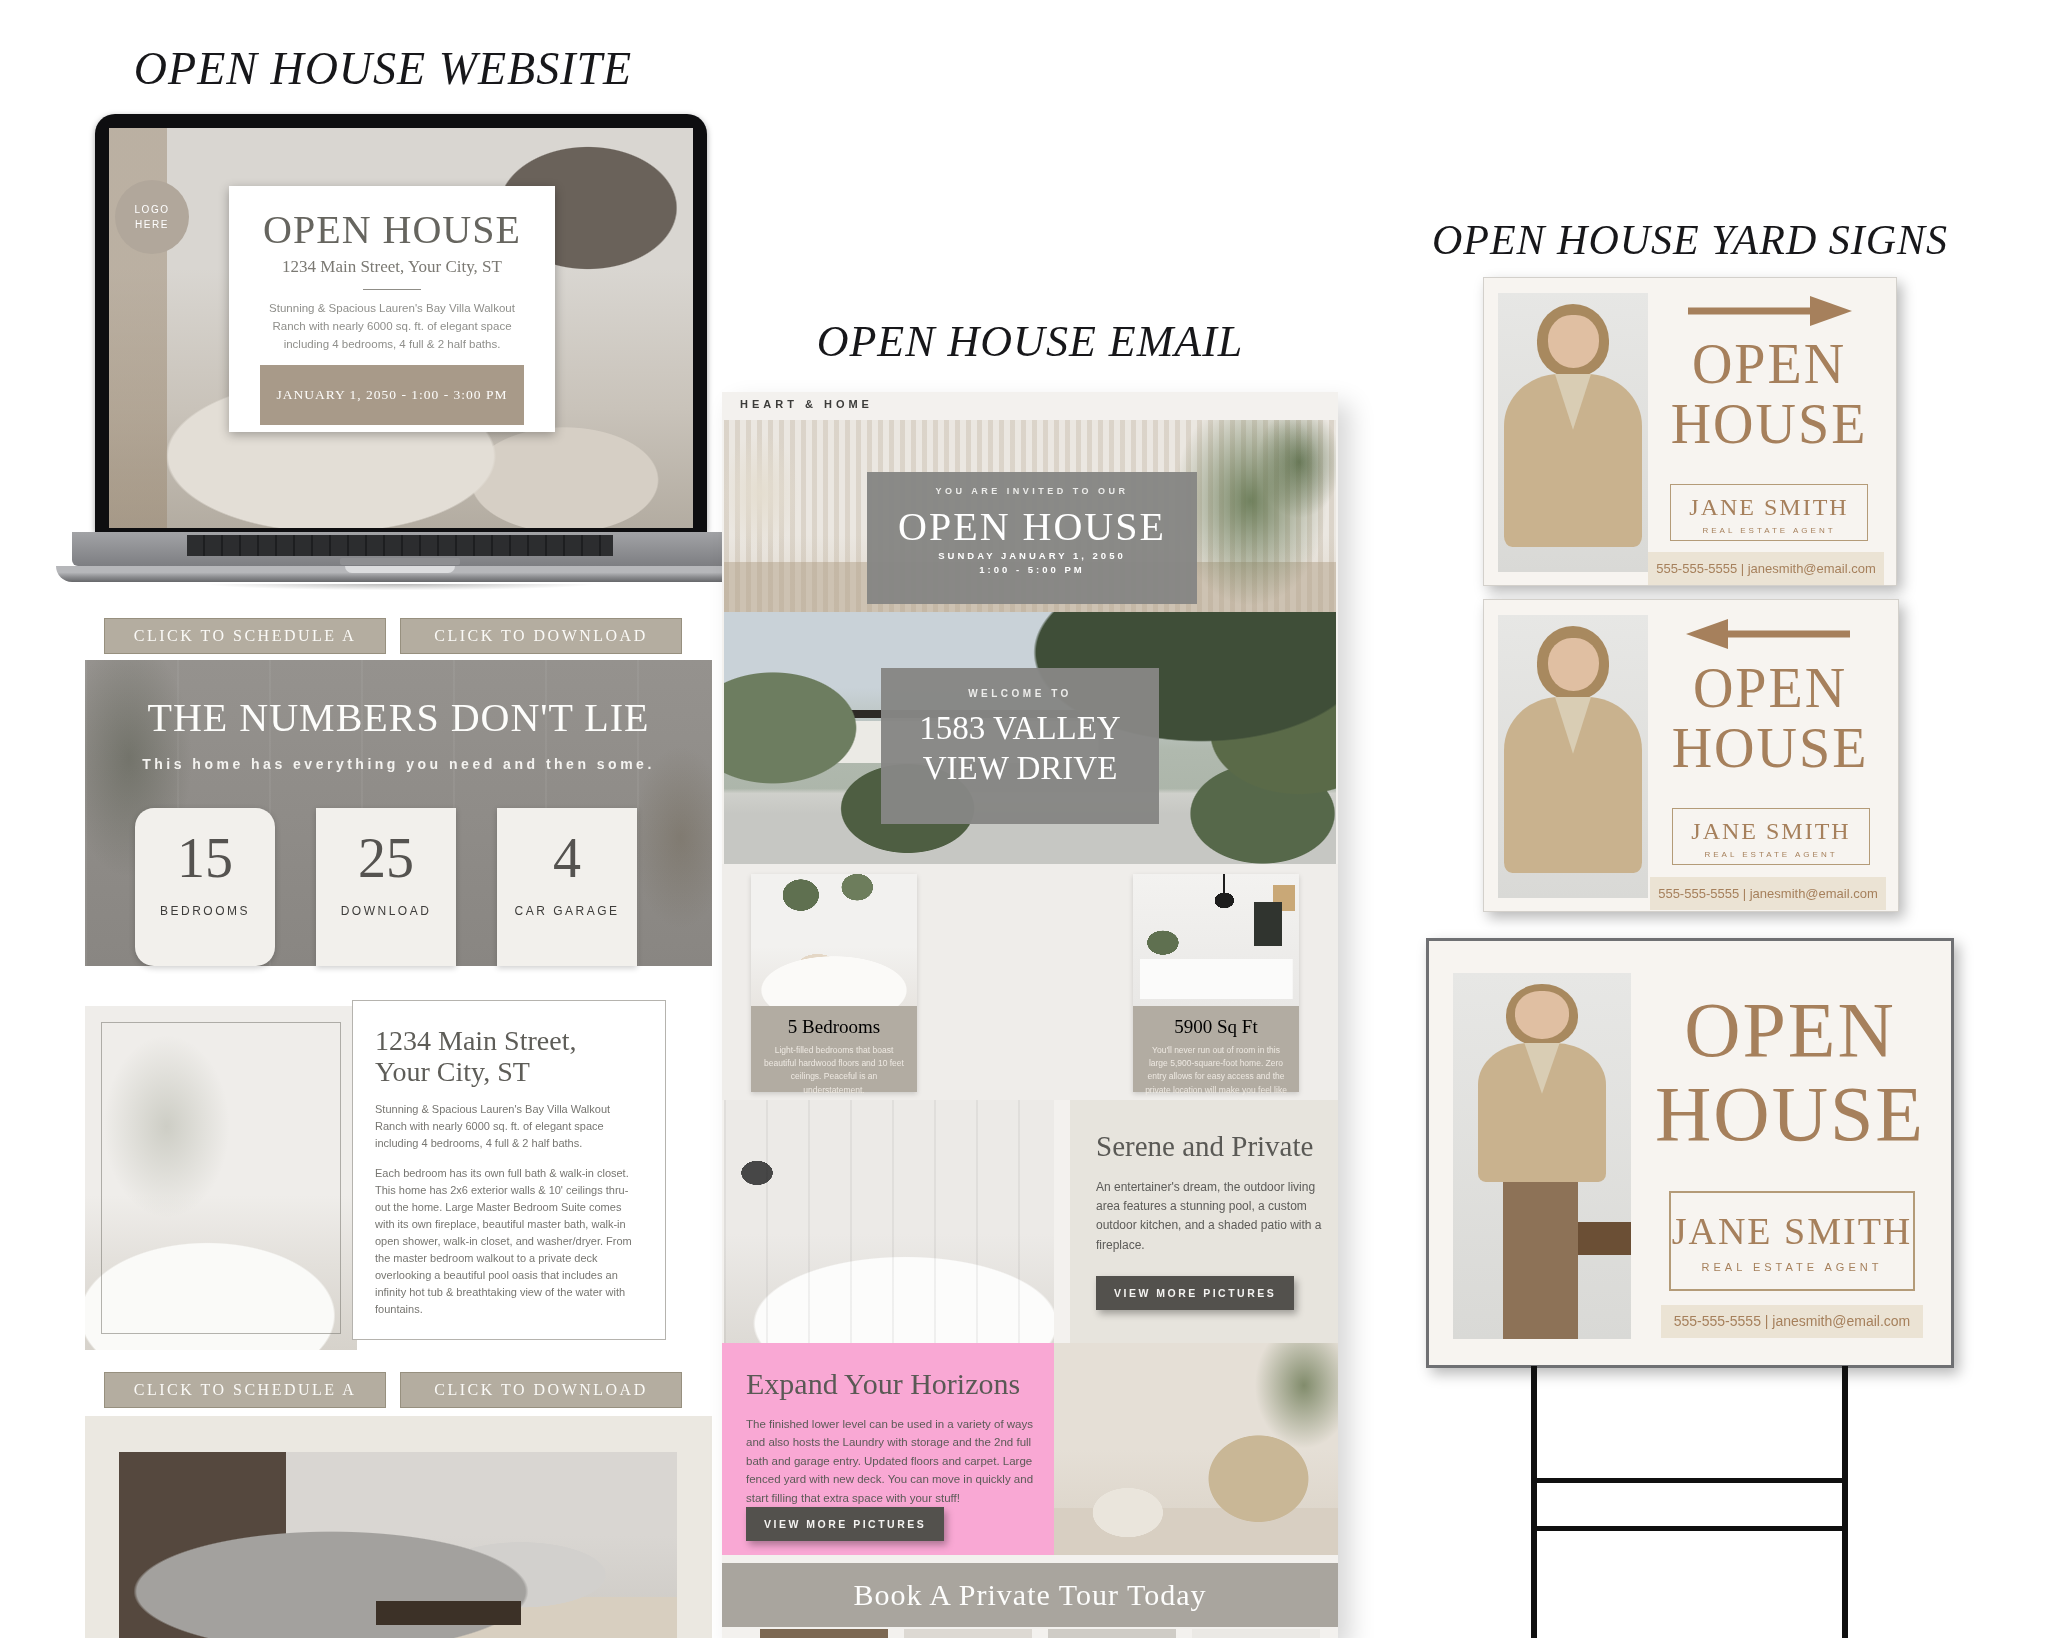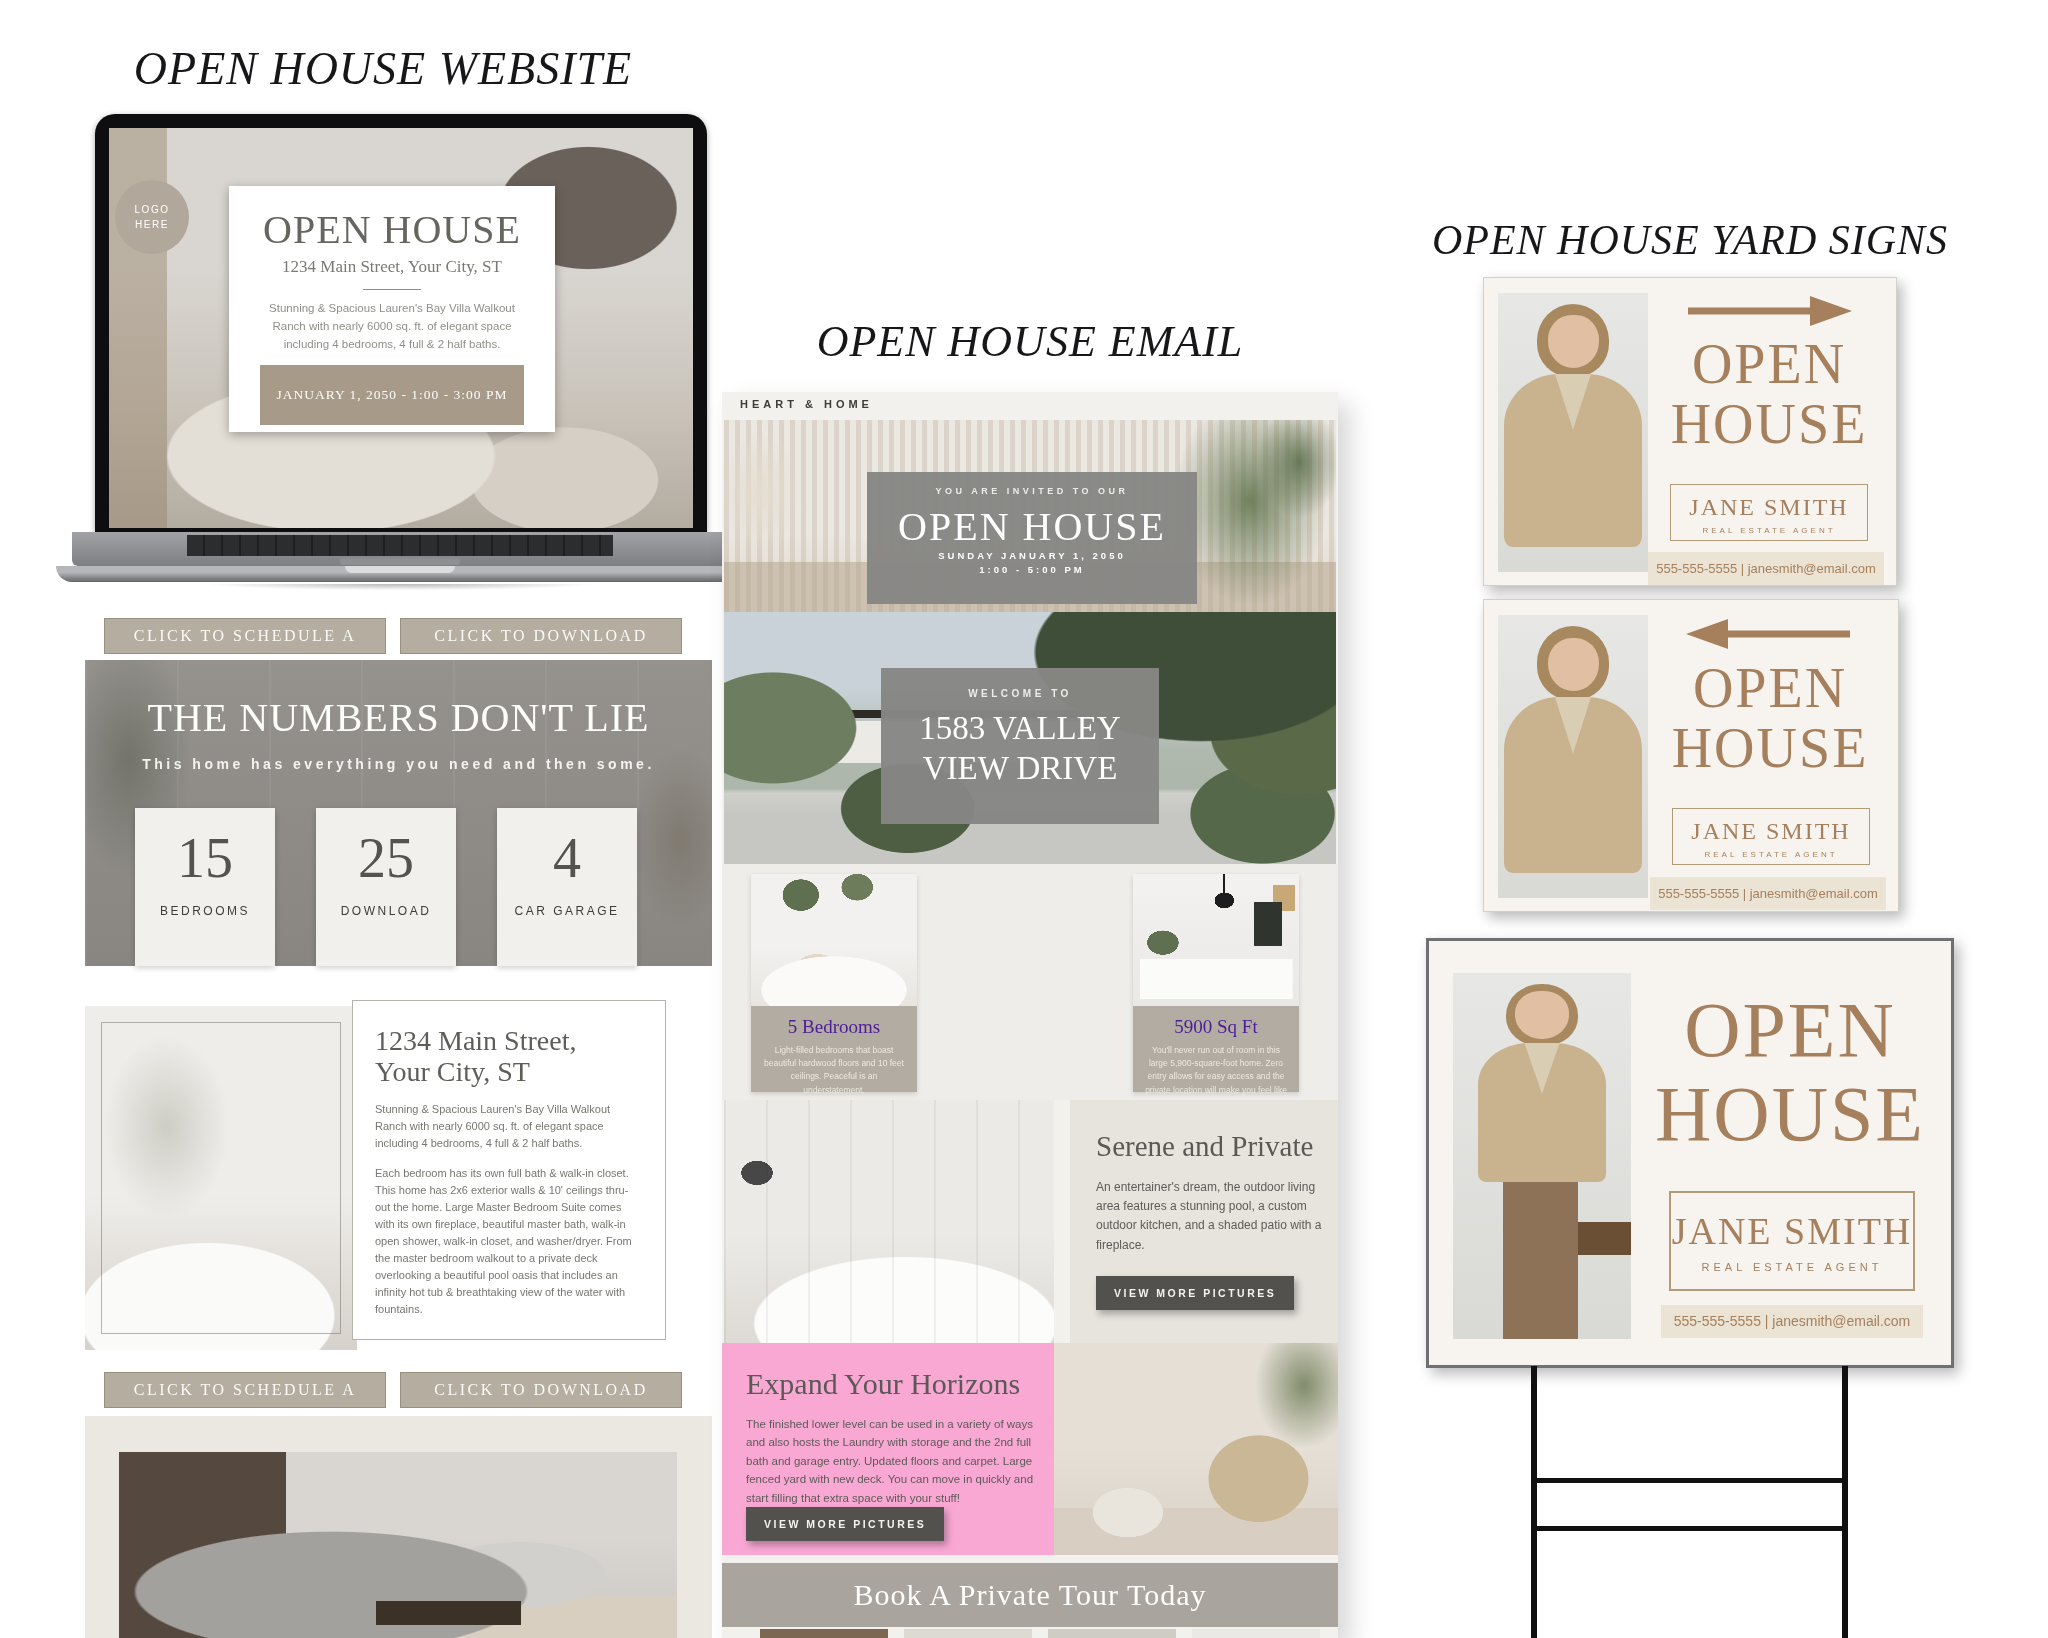--- a/index.html
+++ b/index.html
@@ -195,7 +195,7 @@
   <div class="abs numbers" style="left:85px;top:660px;width:627px;height:306px;">
     <div class="abs num-title" style="left:0;top:34px;width:627px;">THE NUMBERS DON'T LIE</div>
     <div class="abs num-sub" style="left:0;top:96px;width:627px;">This home has everything you need and then some.</div>
-    <div class="stat-card" style="left:50px;top:148px;">
+    <div class="stat-card" style="left:50px;top:148px;border-radius:19px;">
       <div class="stat-val">15</div>
       <div class="stat-lab">BEDROOMS</div>
     </div>

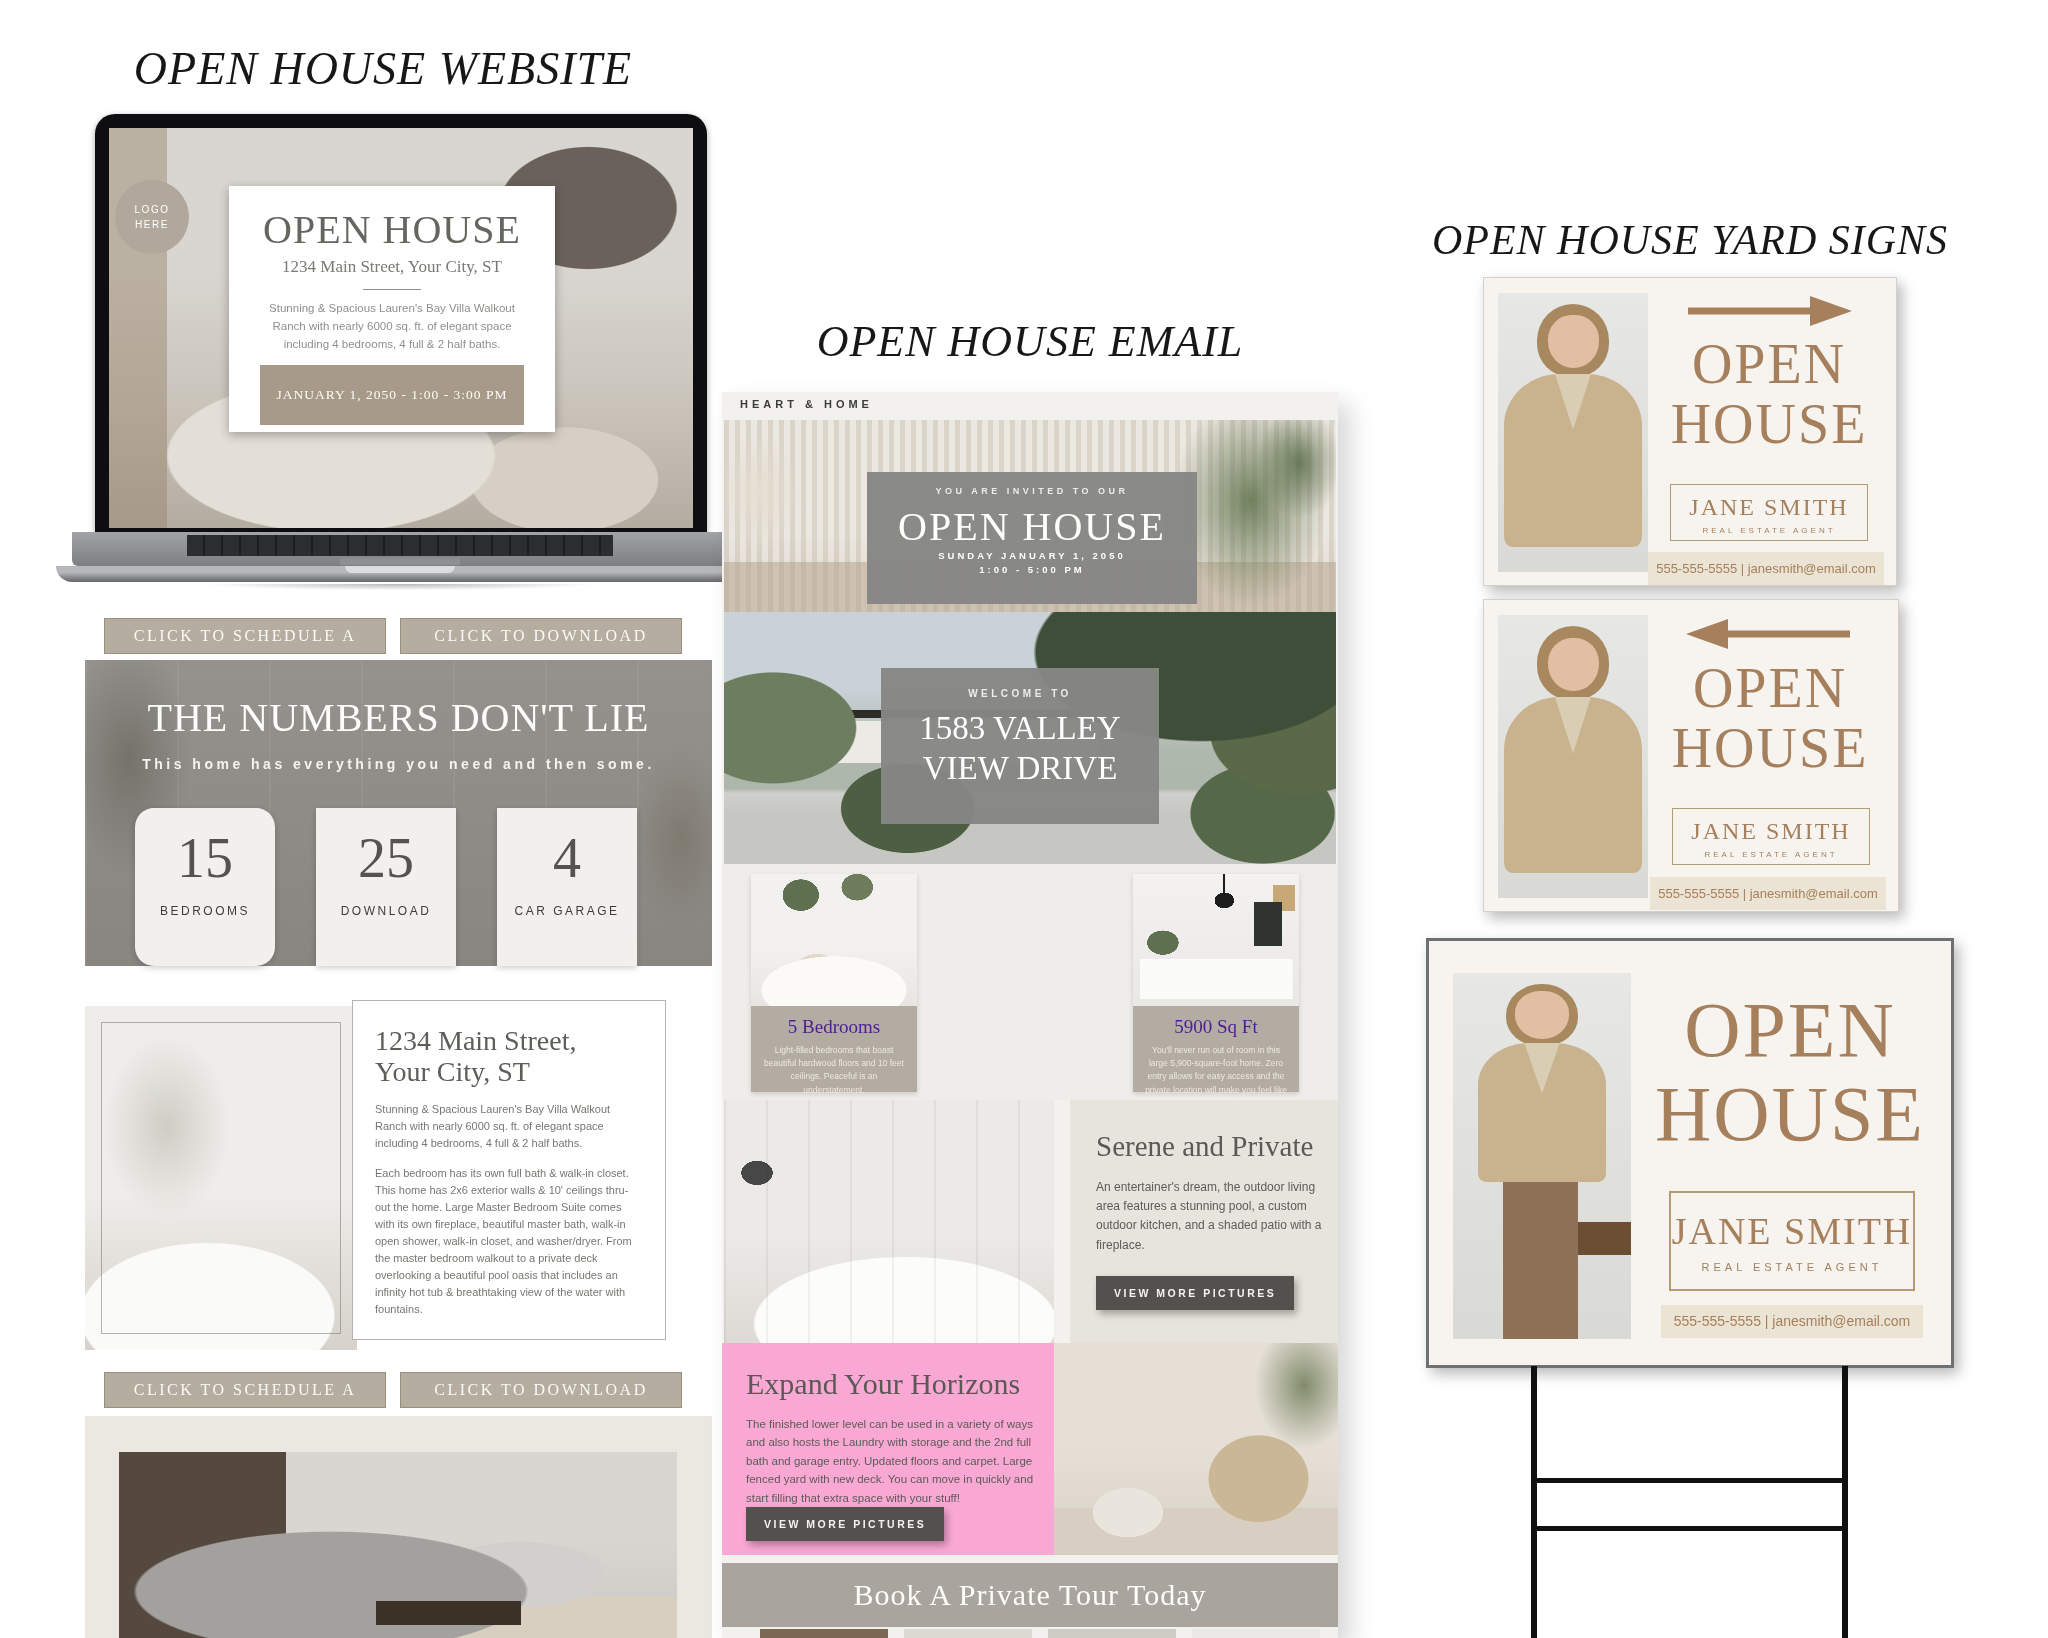--- a/index.html
+++ b/index.html
@@ -112,7 +112,7 @@
       radial-gradient(26px 20px at 18% 52%, #5f7050 0 60%, rgba(95,112,80,0) 61%),
       linear-gradient(#fbfbfa,#fbfbfa) 50% 92%/92% 40px no-repeat,
       linear-gradient(180deg,#f3f2f0,#e9e8e6);}
-  .ftitle{font-family:"Liberation Serif",serif;font-size:19px;color:#4c1d95;margin-top:10px;}
+  .ftitle{font-family:"Liberation Serif",serif;font-size:19px;color:#000000;margin-top:10px;}
   .ftext{font-size:8.5px;line-height:1.55;color:#eee9e2;padding:0 10px;margin-top:6px;}
   .serene-photo{background:
       repeating-linear-gradient(90deg, rgba(0,0,0,.05) 0 2px, rgba(0,0,0,0) 2px 42px),

